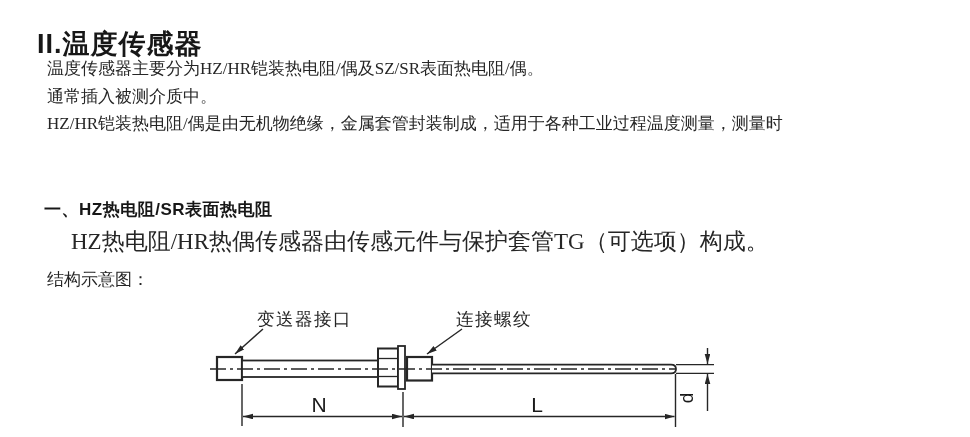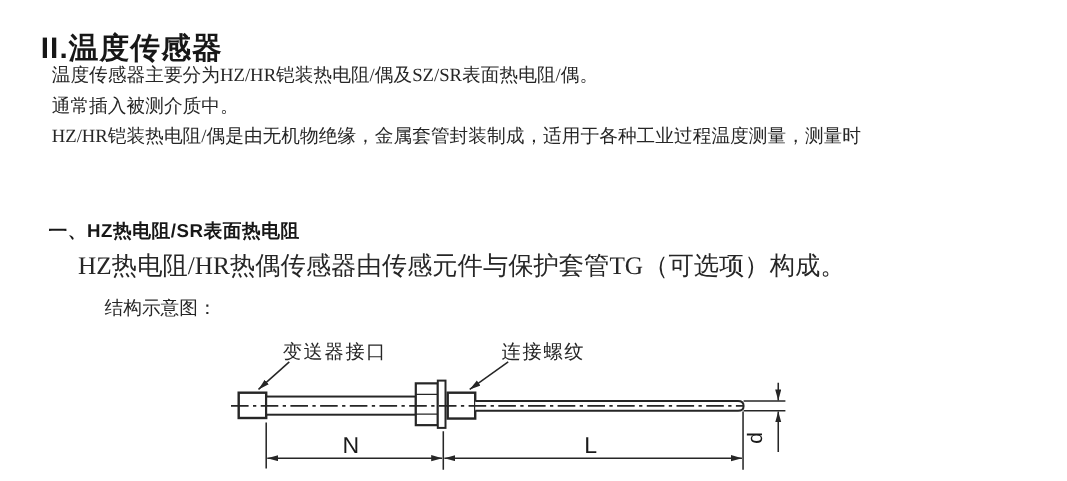--- a/index.html
+++ b/index.html
@@ -12,7 +12,7 @@
   .sec-heading{position:absolute;left:44px;top:198px;font-size:17px;font-weight:bold;
                font-family:"Liberation Sans","DejaVu Sans",sans-serif;color:#171717;letter-spacing:0.5px;}
   .sec-body{position:absolute;left:39px;top:226px;font-size:23px;color:#262626;white-space:nowrap;margin-left:32px;}
-  .structure-label{position:absolute;left:47px;top:268px;font-size:17px;color:#262626;margin-left:48px;}
+  .structure-label{position:absolute;left:47px;top:268px;font-size:17px;color:#262626;}
   .diagram{position:absolute;left:180px;top:298px;width:600px;height:139px;}
   .callout{font-size:17.5px;fill:#262626;letter-spacing:1.5px;
            font-family:"Liberation Serif","DejaVu Serif",serif;}

